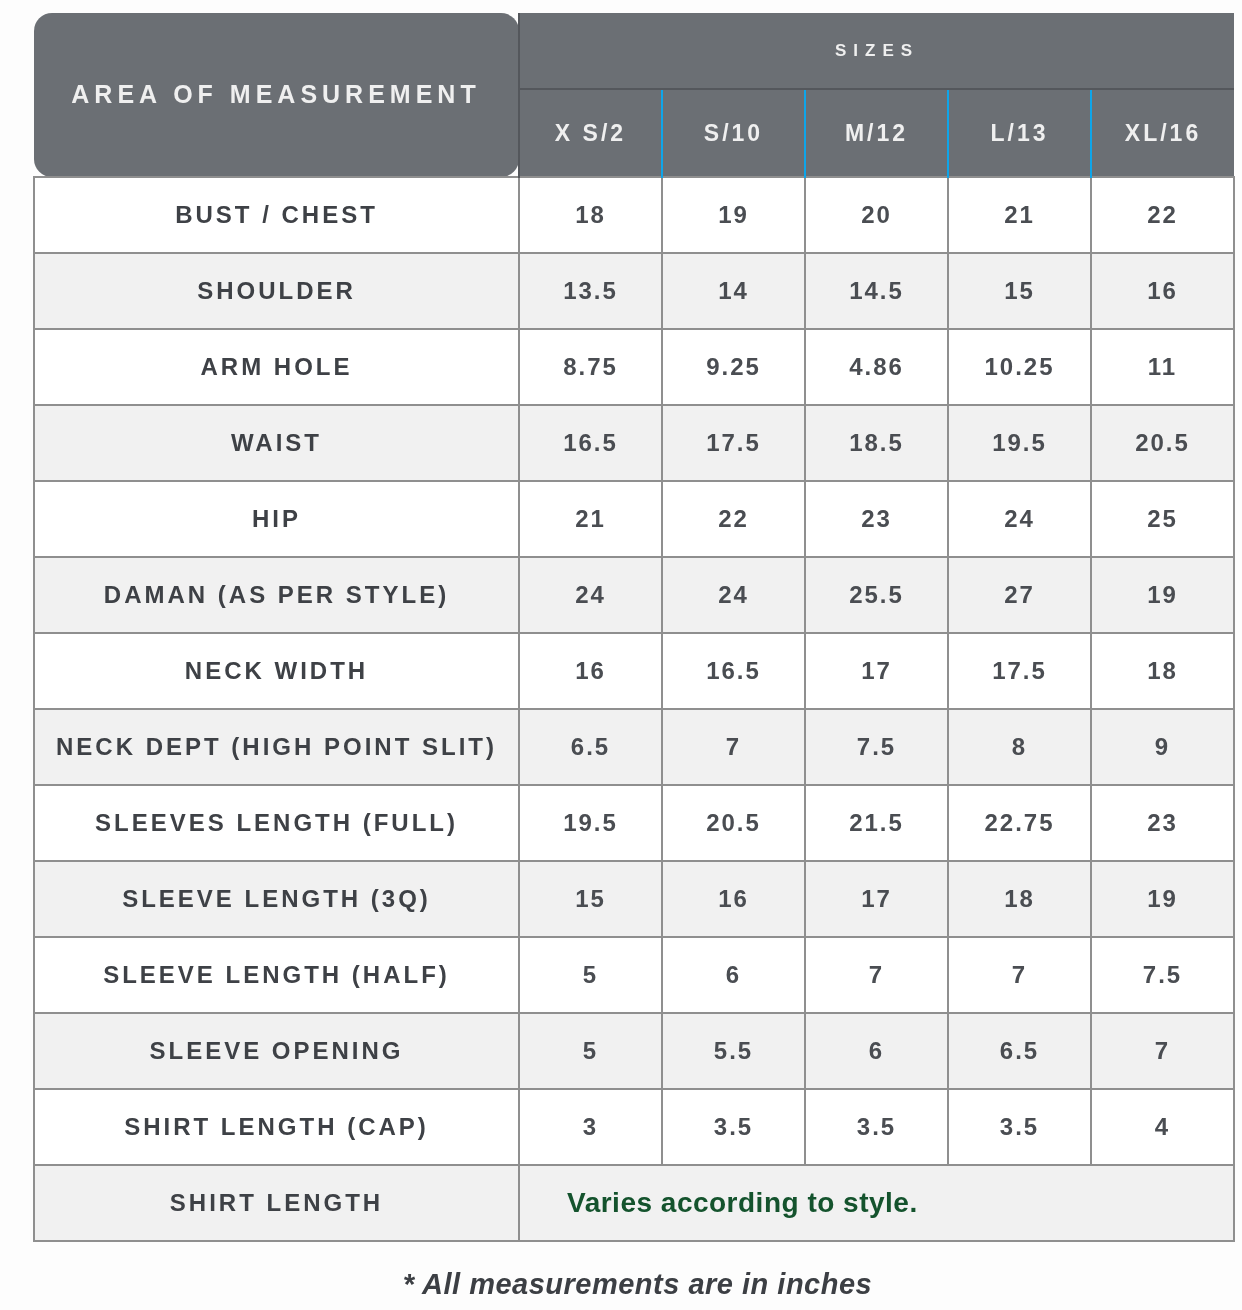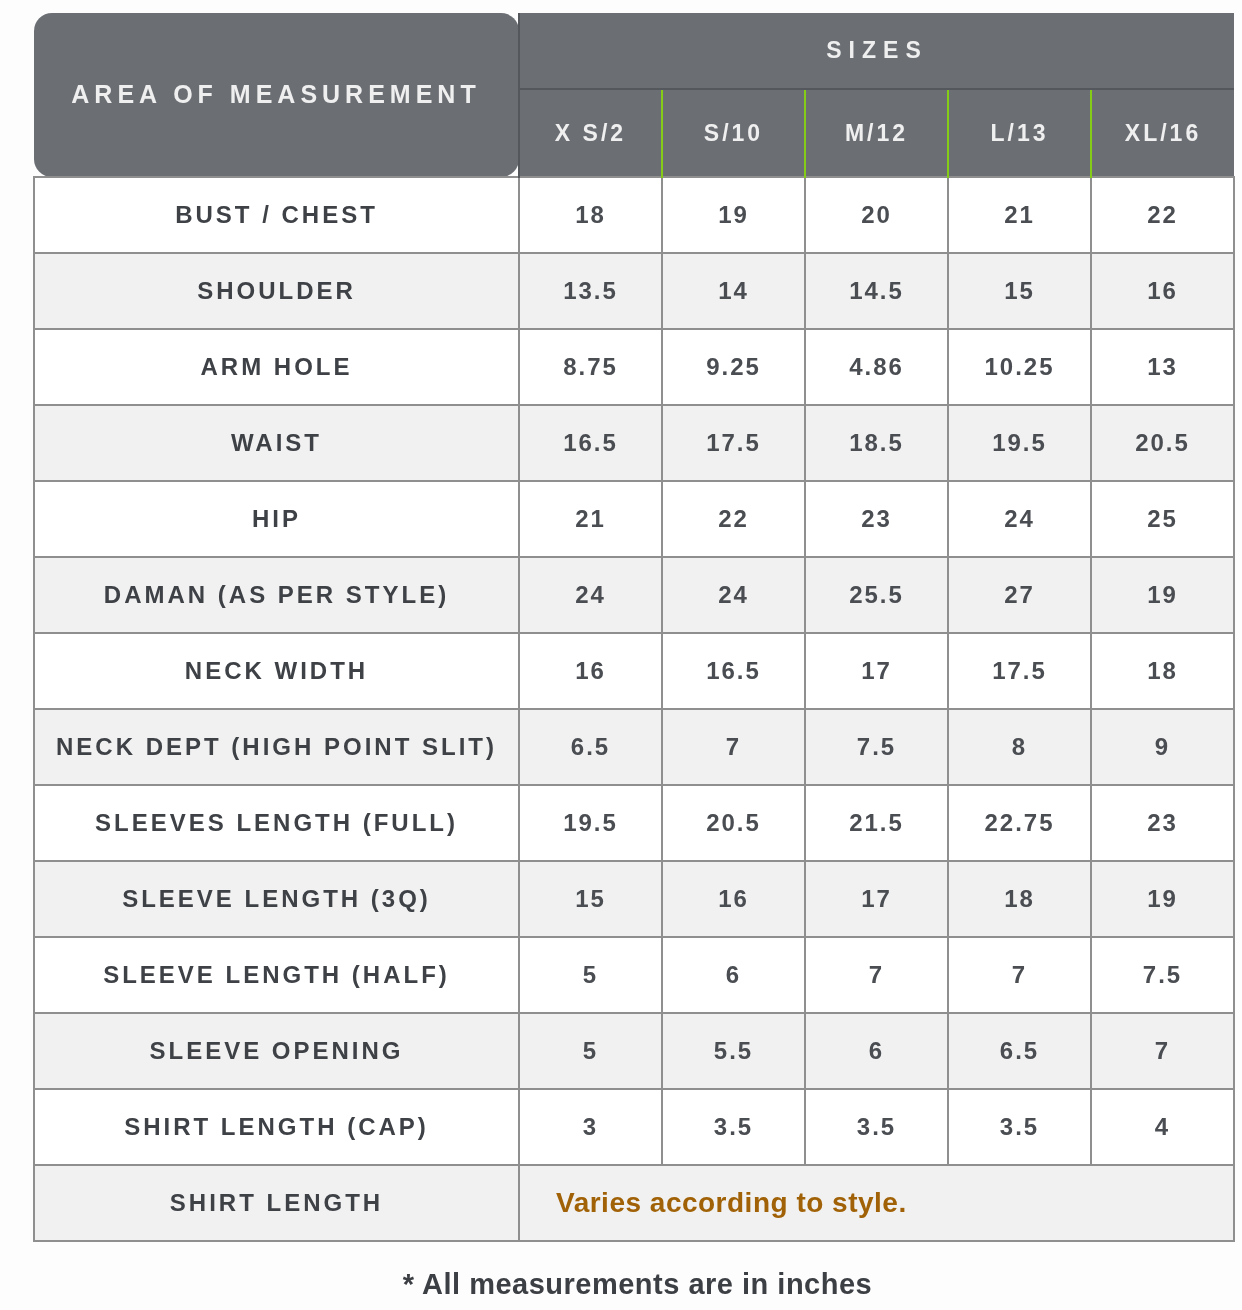--- a/index.html
+++ b/index.html
@@ -39,7 +39,7 @@
   }
   th.sizes-cell {
     height: 76px;
-    font-size: 23px;
+    font-size: 17px;
     letter-spacing: 7px;
     border-bottom: 2px solid #54575c;
     text-align: center;

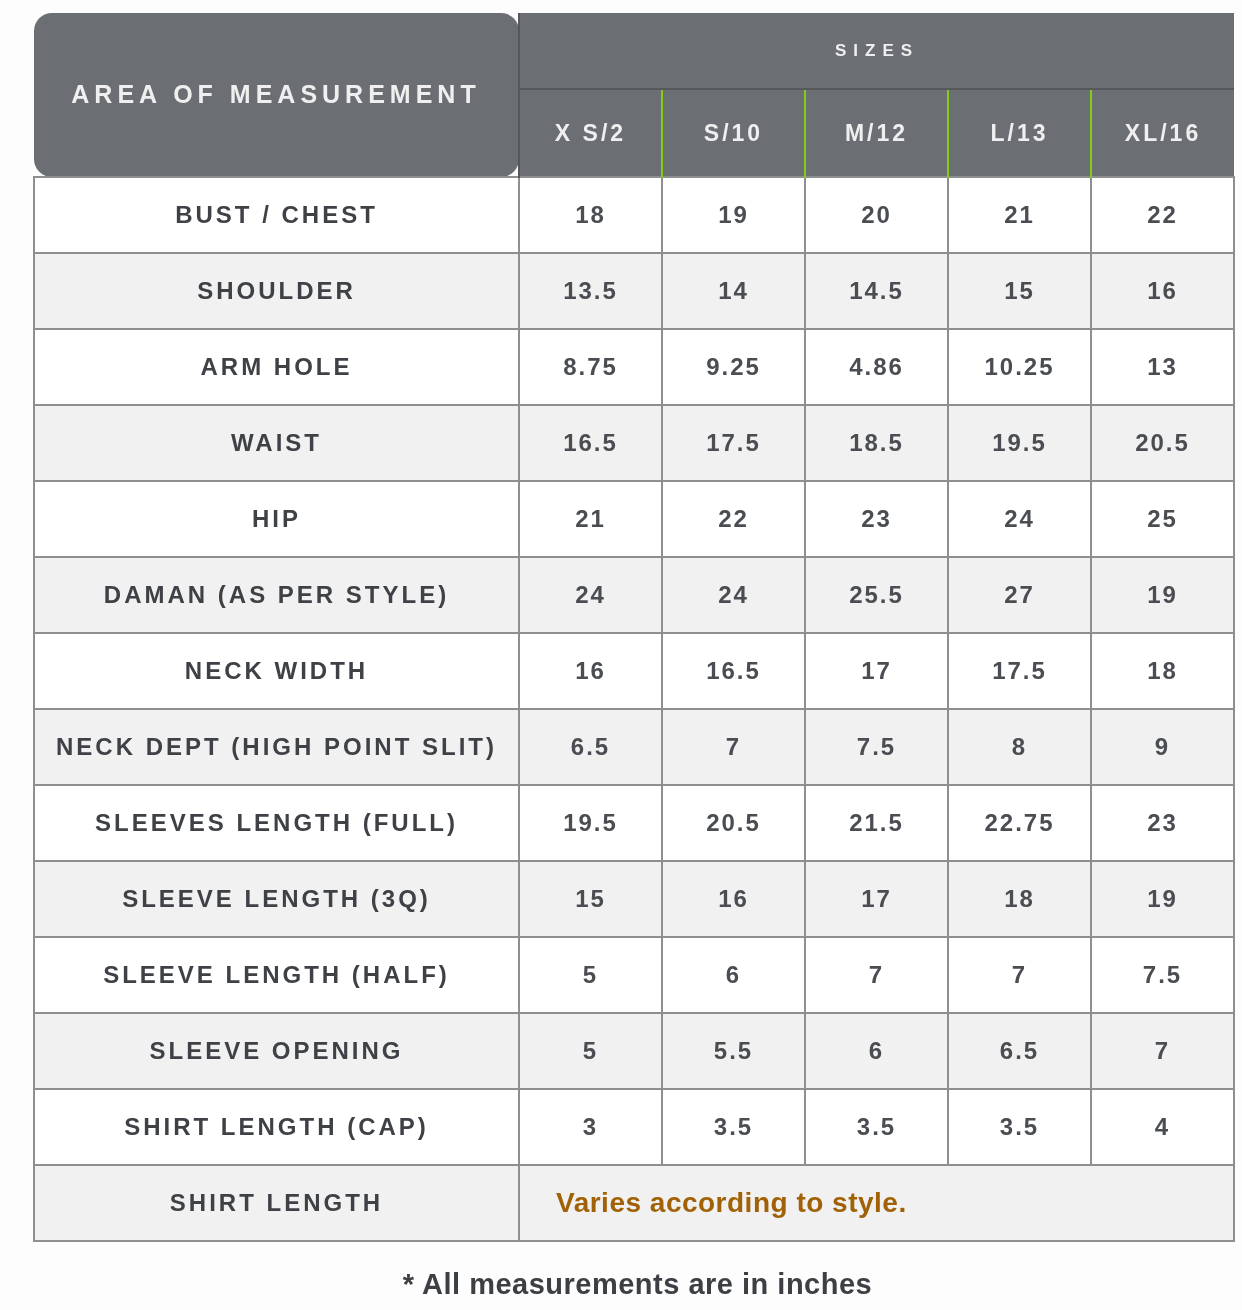--- a/index.html
+++ b/index.html
@@ -52,7 +52,7 @@
     text-align: center;
     vertical-align: middle;
   }
-  th.size-col + th.size-col { border-left: 2px solid #84cc16; }
+  th.size-col + th.size-col { border-left: 2px solid #0ea5e9; }
 
   
   tbody td {

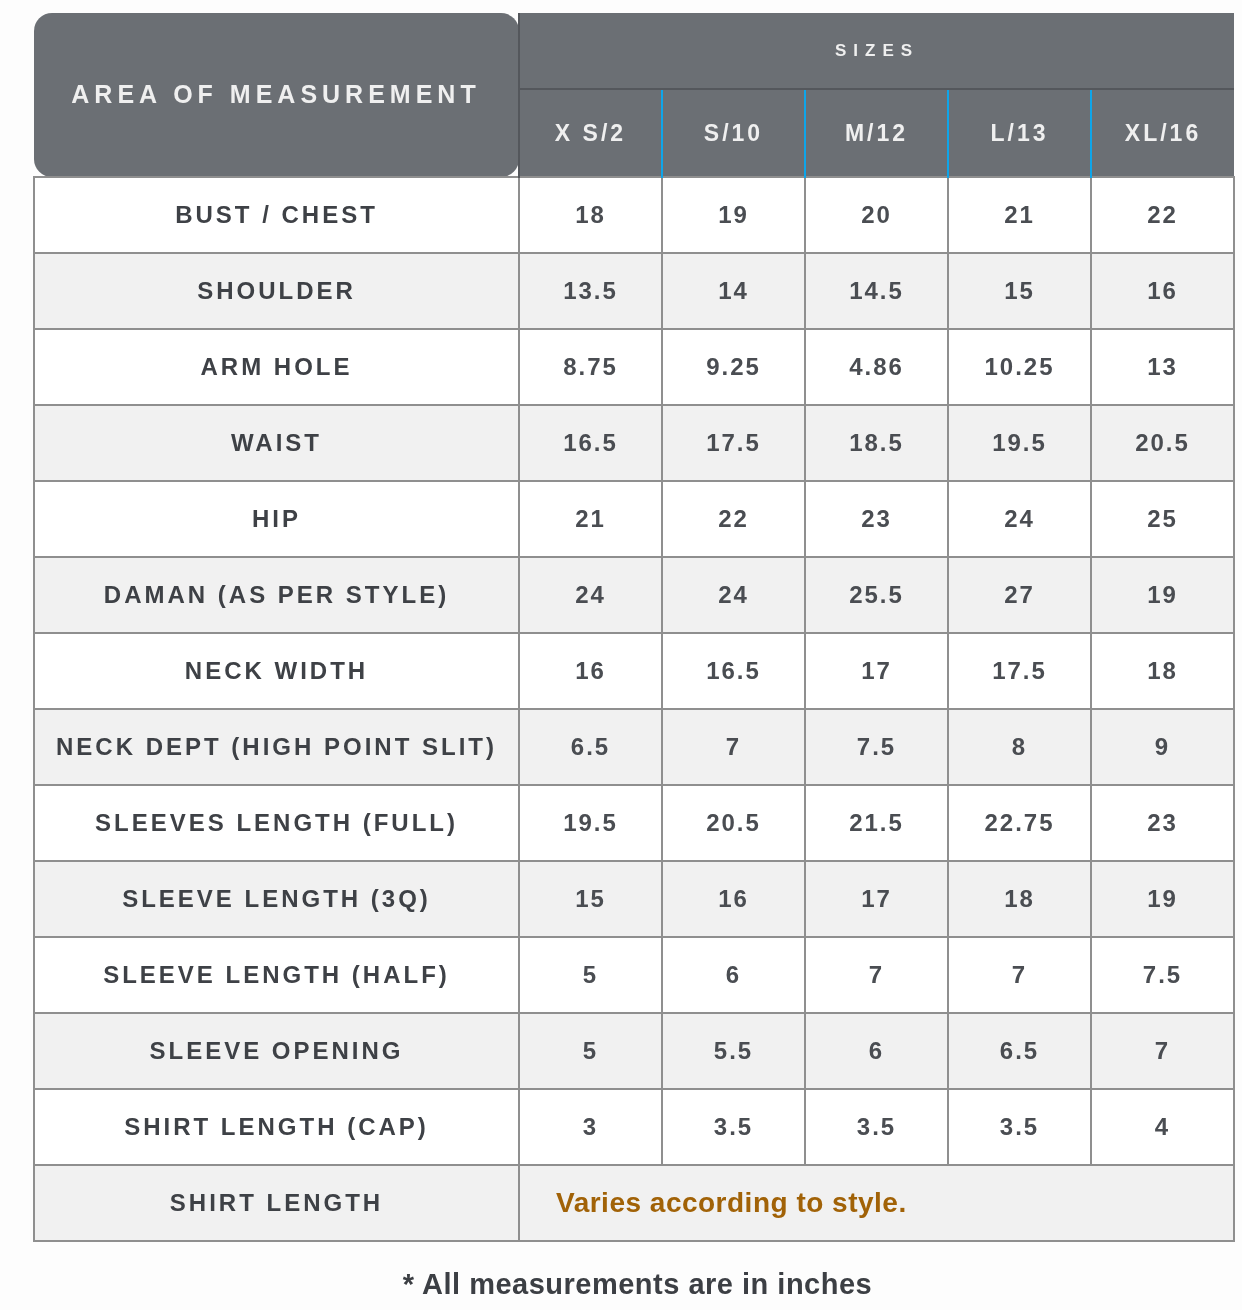--- a/index.html
+++ b/index.html
@@ -144,7 +144,7 @@
         <td class="size-value">9.25</td>
         <td class="size-value">4.86</td>
         <td class="size-value">10.25</td>
-        <td class="size-value">13</td>
+        <td class="size-value">11</td>
       </tr>
       <tr>
         <td class="row-label">WAIST</td>

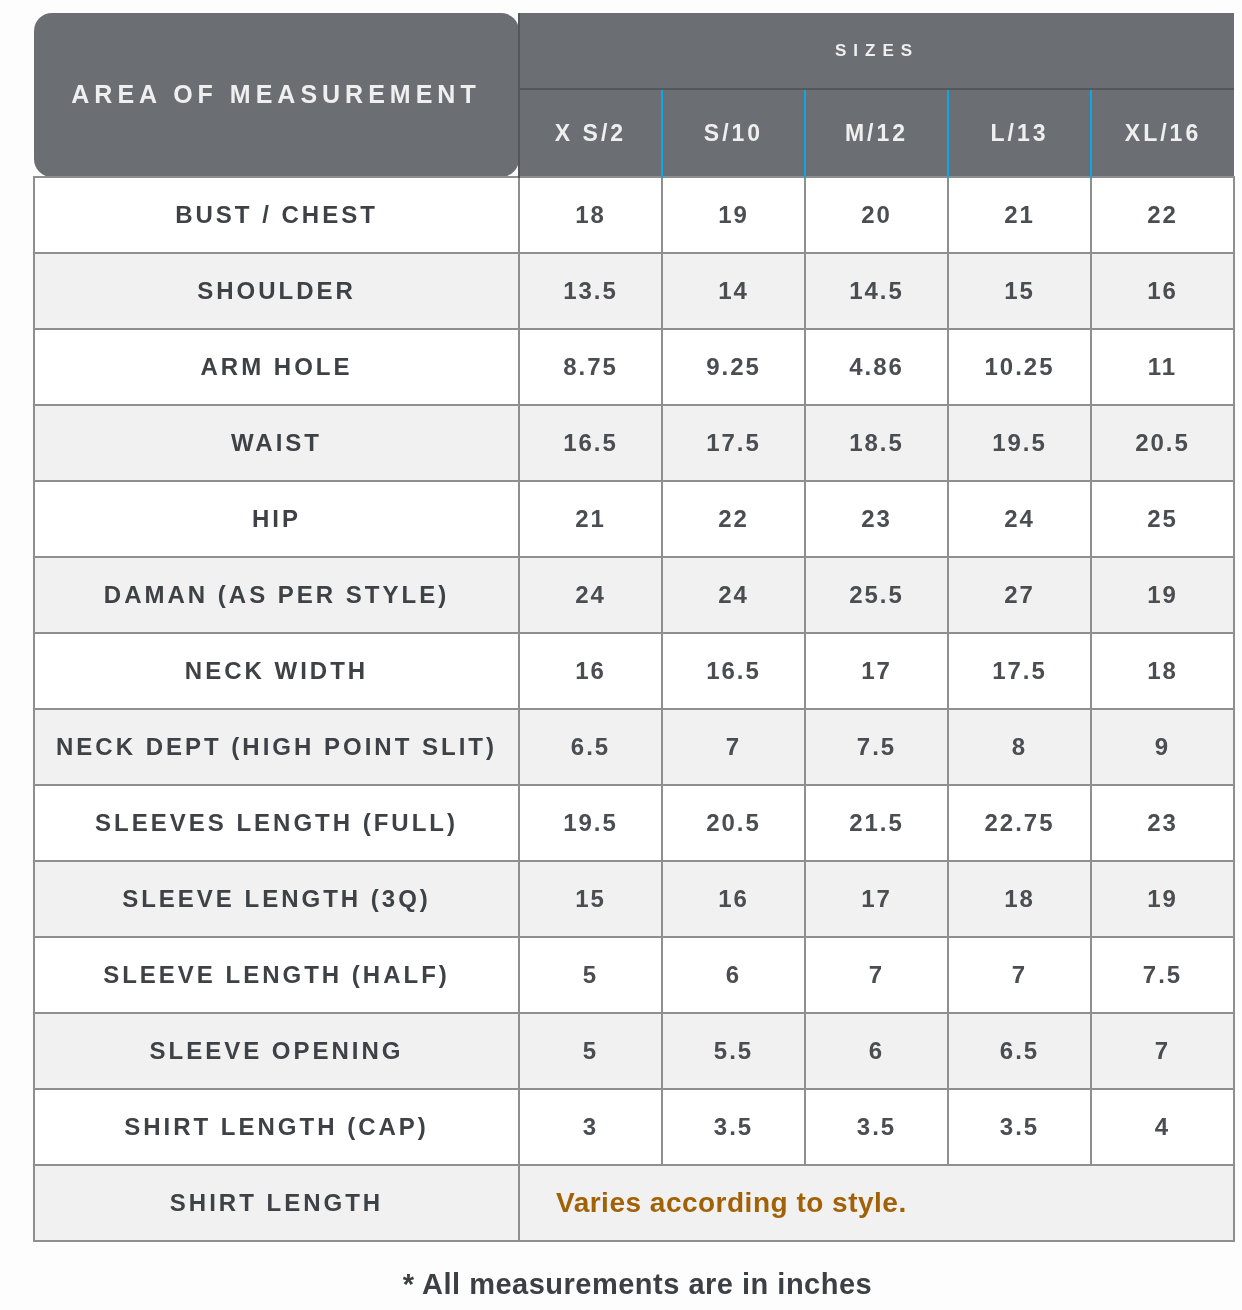--- a/index.html
+++ b/index.html
@@ -80,9 +80,9 @@
     font-size: 28px;
     font-weight: bold;
     text-align: left;
-    padding-left: 36px;
+    padding-left: 47px;
     letter-spacing: 0.5px;
-    color: #a16207;
+    color: #14532d;
   }
 
   

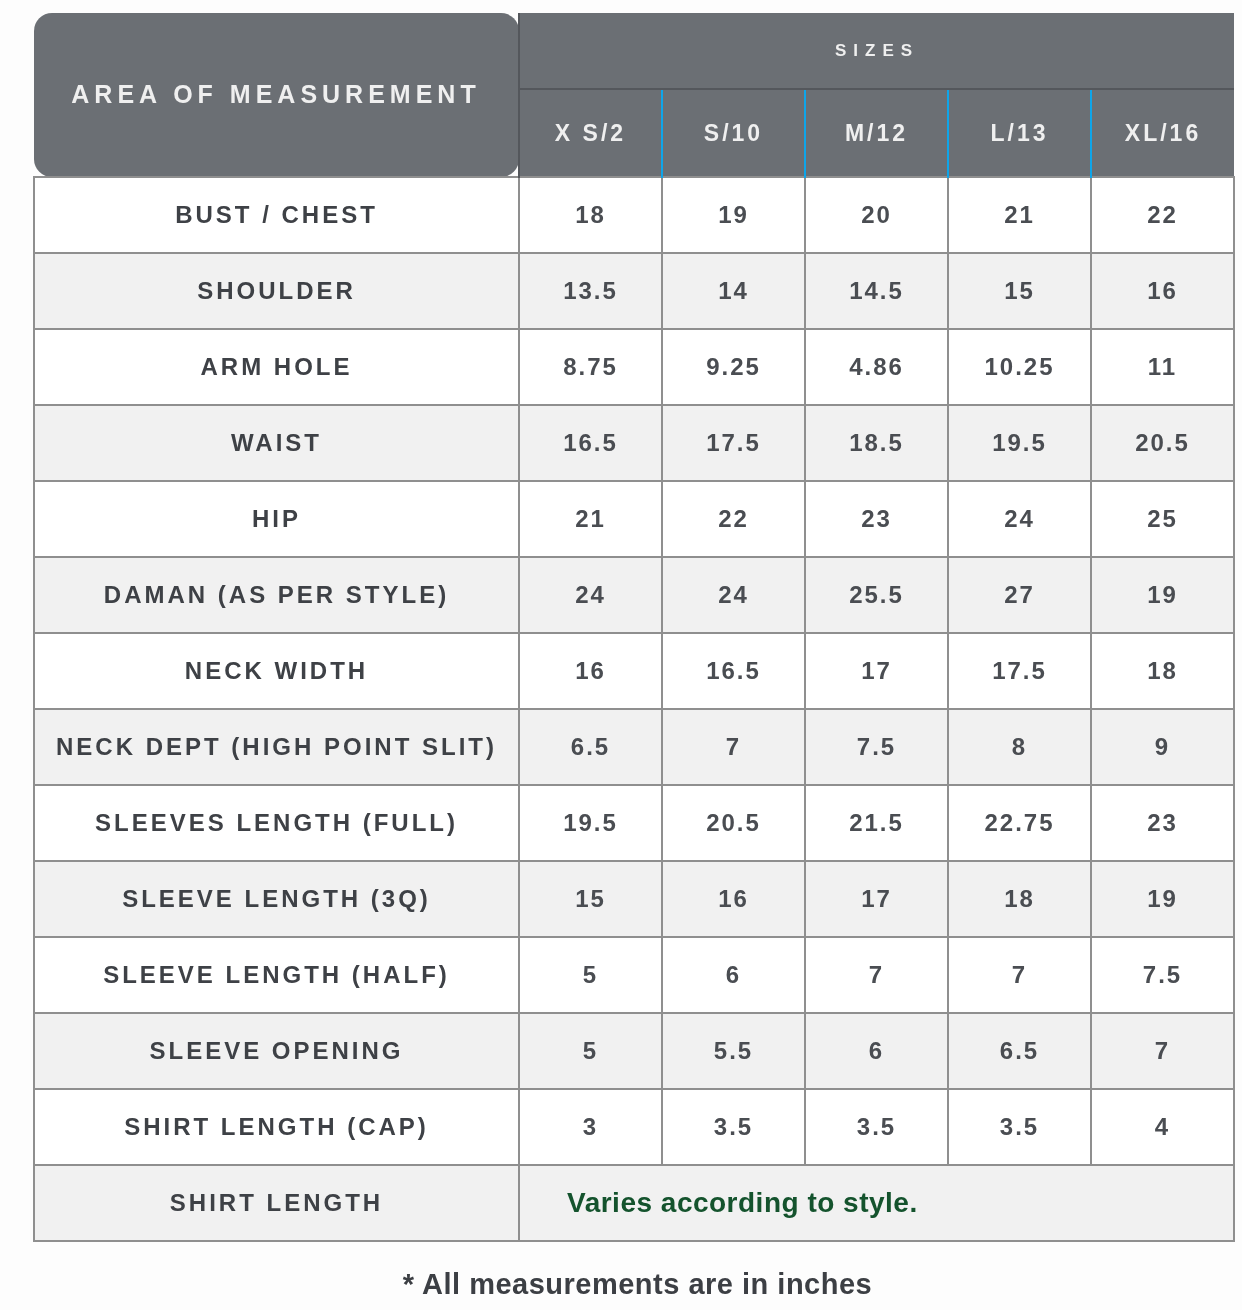--- a/index.html
+++ b/index.html
@@ -90,6 +90,7 @@
     margin-top: 26px;
     text-align: center;
     font-size: 29px;
+    font-style: italic;
     font-weight: bold;
     color: #3c3f44;
     letter-spacing: 0.5px;

